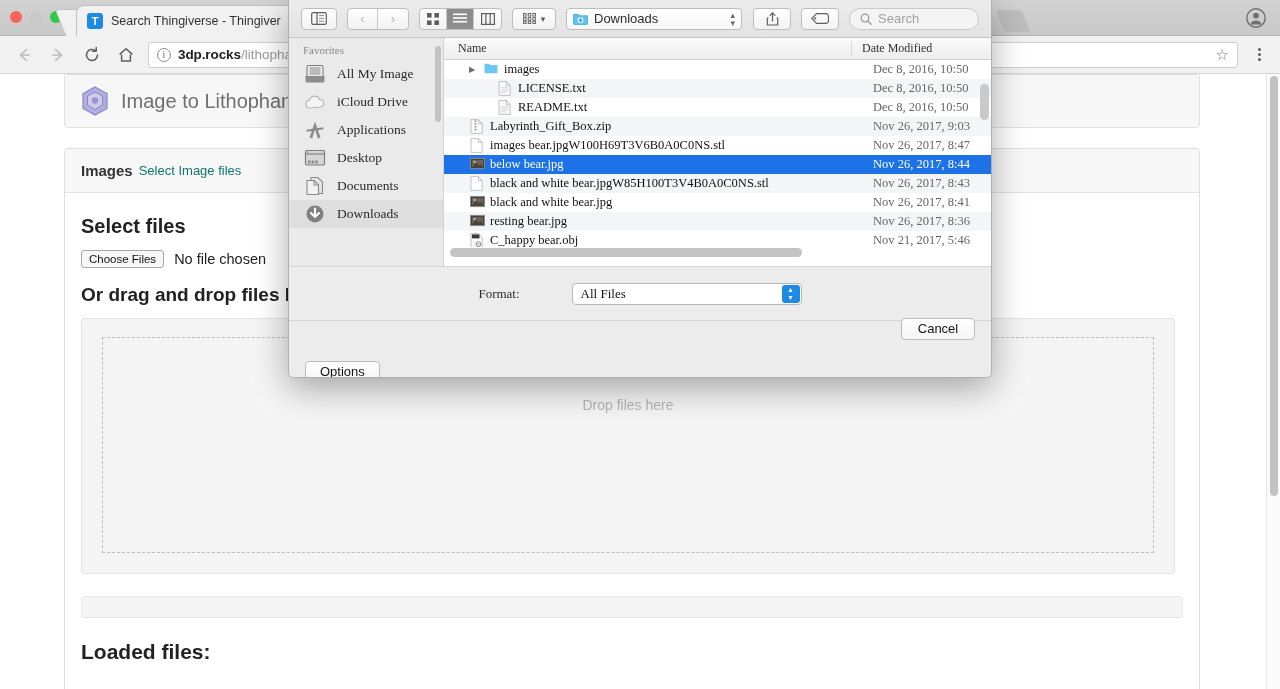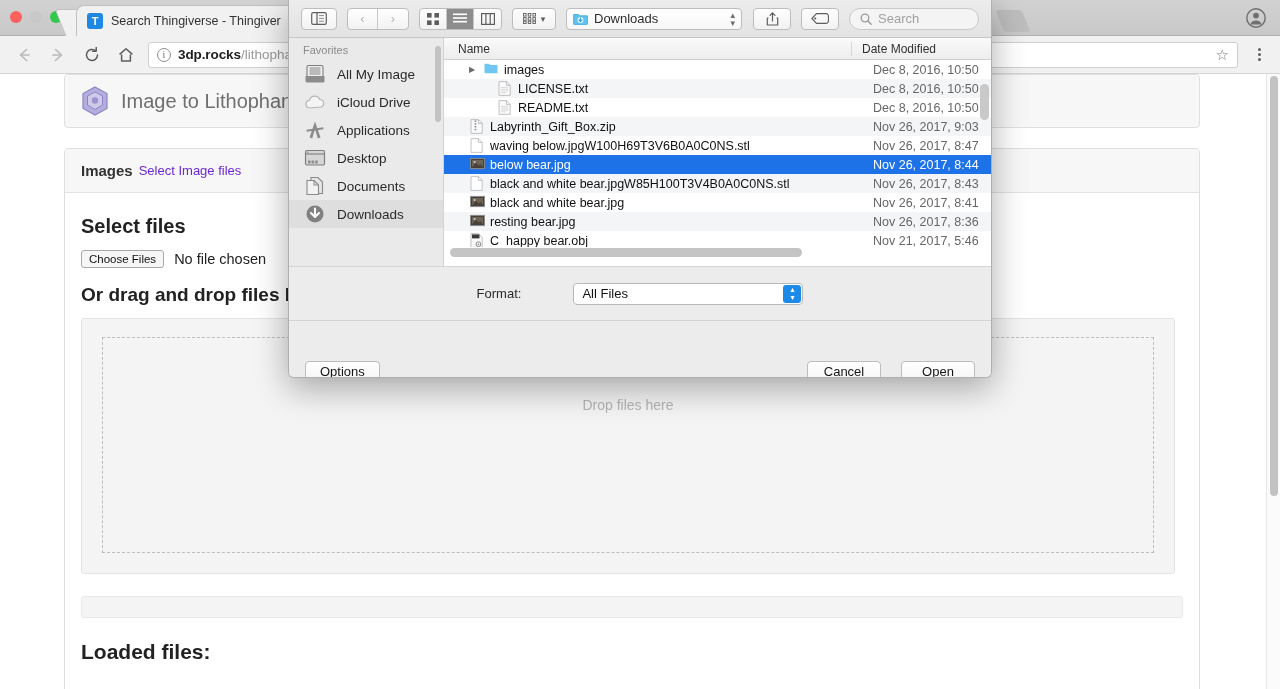--- a/index.html
+++ b/index.html
@@ -207,7 +207,7 @@
     padding:0 10px; color:#a0a0a0; font-size:13px;
   }
 
-  .dlg-main { display:flex; height:228px; }
+  .dlg-main { display:flex; height:228px;font-family:Liberation Serif, serif; }
   .dlg-sidebar {
     width:155px; background:#eaeaea; border-right:1px solid #d2d2d2;
     position:relative; padding-top:6px;

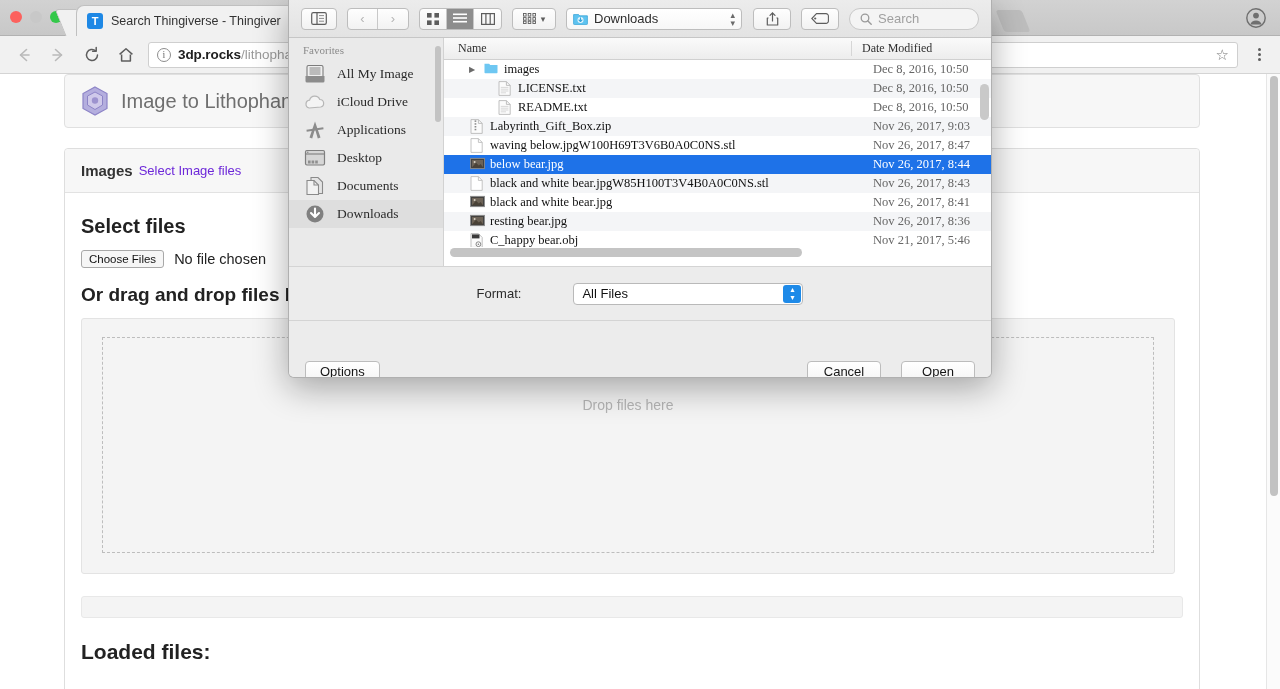--- a/index.html
+++ b/index.html
@@ -670,7 +670,7 @@
                     <path d="M8.4 0.6 V4.4 H12.2" fill="none" stroke="#bdbdbd" stroke-width="0.9"></path>
                   </svg>
                 </span>
-                <span>waving below.jpgW100H69T3V6B0A0C0NS.stl</span>
+                <span>images bear.jpgW100H69T3V6B0A0C0NS.stl</span>
               </div>
               <div class="d">Nov 26, 2017, 8:47</div>
             </div>

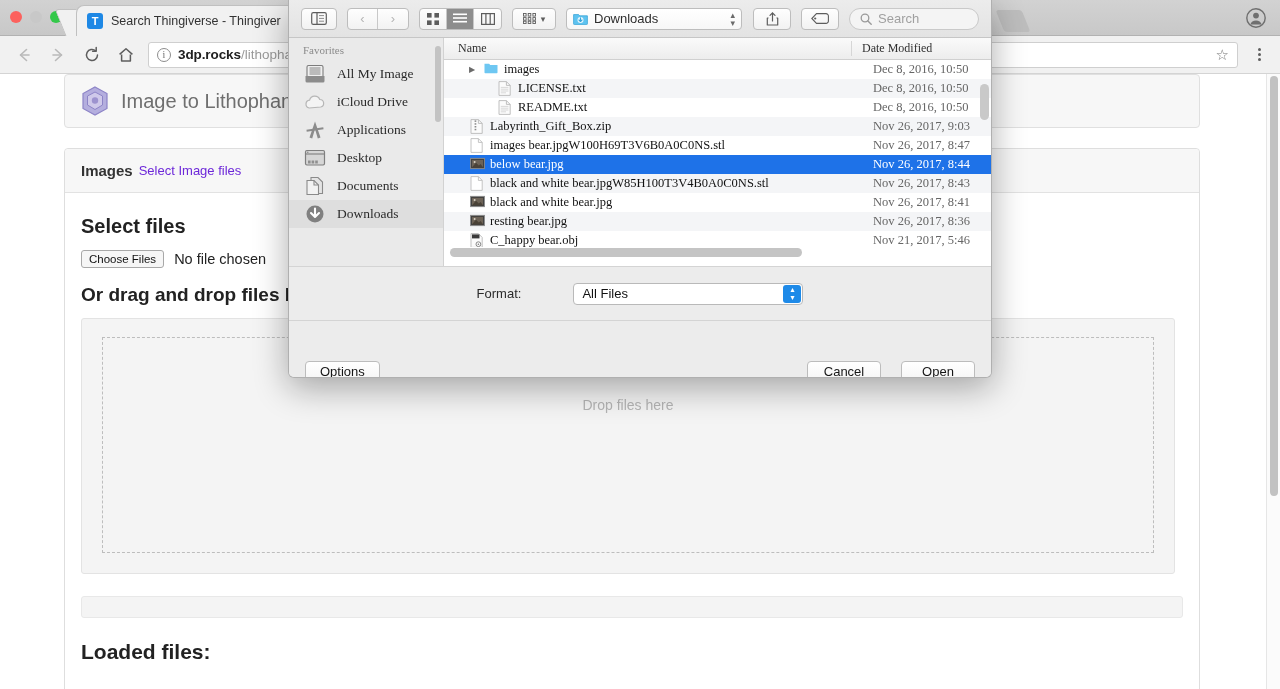--- a/index.html
+++ b/index.html
@@ -121,7 +121,7 @@
     border-top-left-radius:4px; border-top-right-radius:4px;
   }
   .card-header b { font-size:15px; color:#333; margin-right:6px; }
-  .card-header span { font-size:13px; color:#6d28d9; }
+  .card-header span { font-size:13px; color:#0f766e; }
 
   .card-body { padding:22px 16px 0 16px; position:relative; }
   .h-select { font-size:20px; font-weight:bold; color:#222; margin-bottom:12px; }

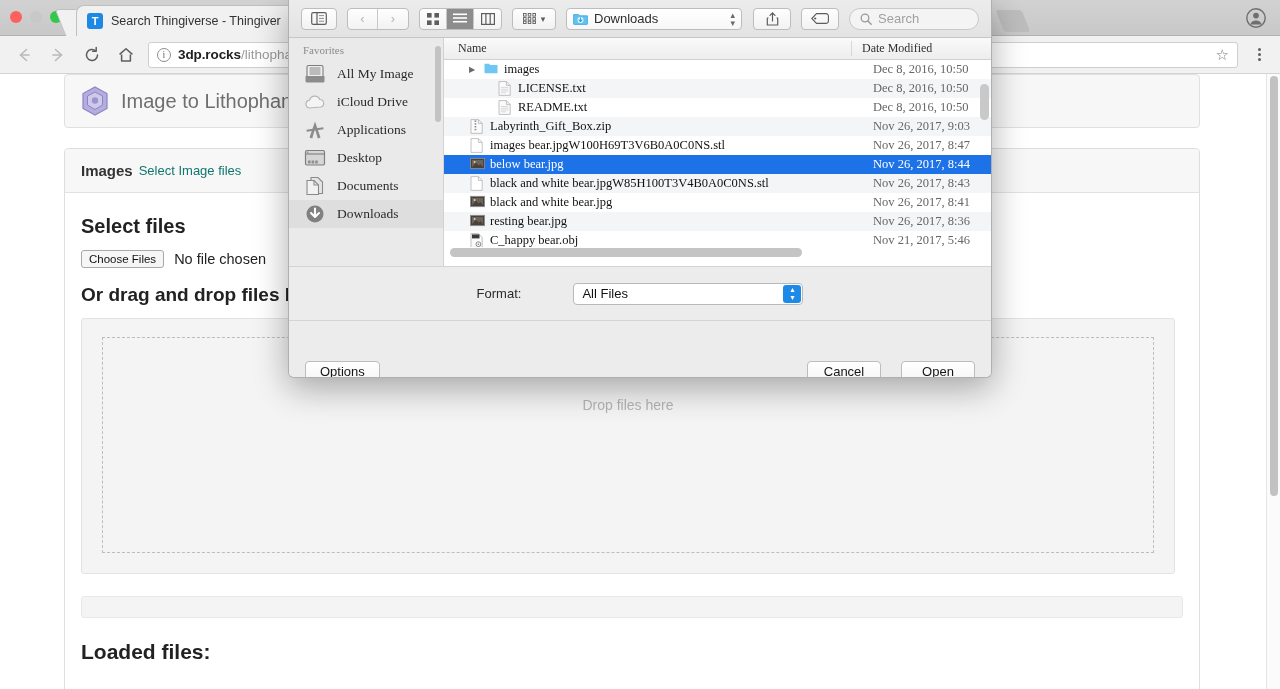--- a/index.html
+++ b/index.html
@@ -275,7 +275,7 @@
 
   .dlg-format {
     height:54px; display:flex; align-items:center; justify-content:center;
-    gap:16px; background:#ececec; border-top:1px solid #d4d4d4;
+    gap:16px; background:#ececec; border-top:1px solid #d4d4d4;font-family:Liberation Serif, serif;
   }
   .fmt-label { font-size:13px; color:#2b2b2b; }
   .fmt-select {

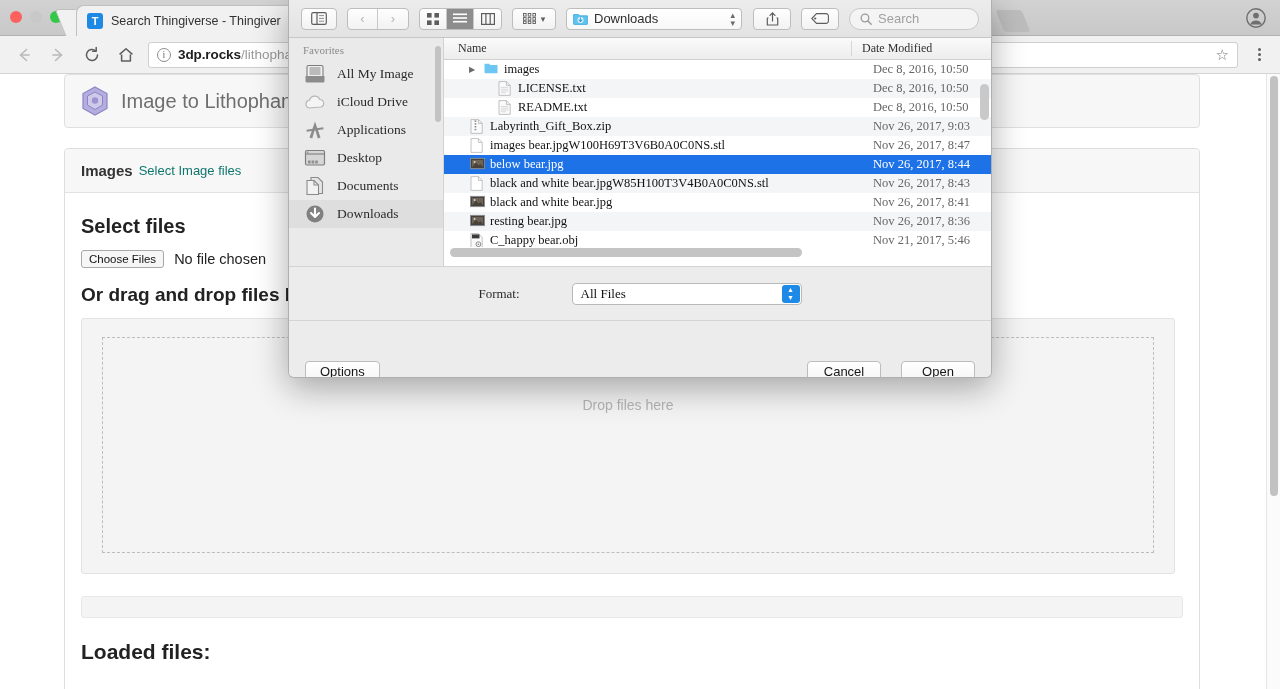--- a/index.html
+++ b/index.html
@@ -299,7 +299,7 @@
     font-size:13px; color:#161616; display:flex;
     align-items:center; justify-content:center;margin-top:44px;
   }
-  .footer-right { margin-left:auto; display:flex; gap:20px; }
+  .footer-right { margin-left:auto; display:flex; gap:20px;flex-direction:column; }
   .icon-svg { display:block; }
 </style>
 </head>

